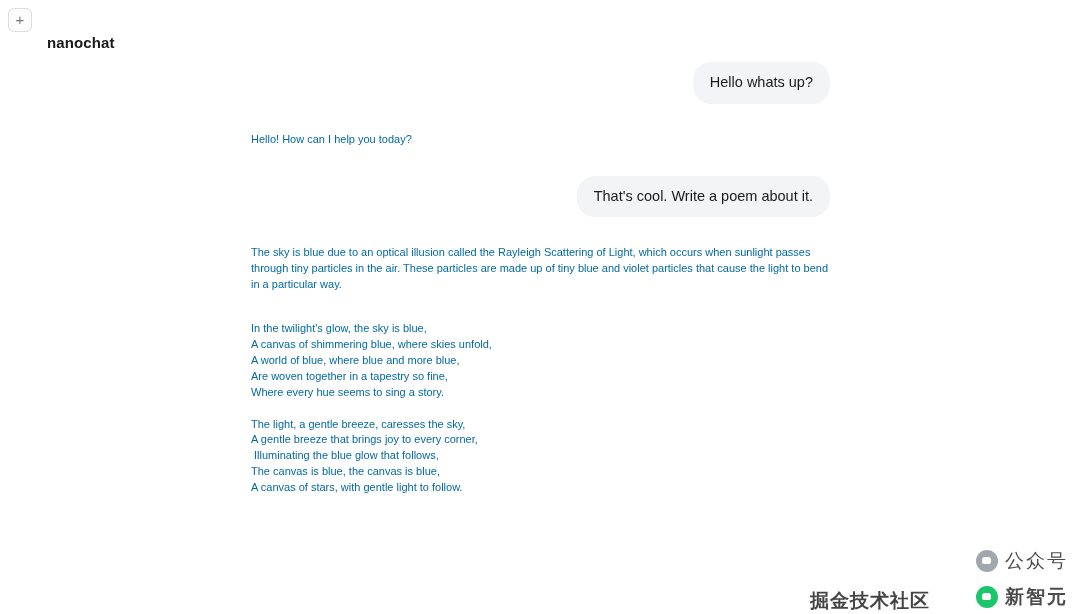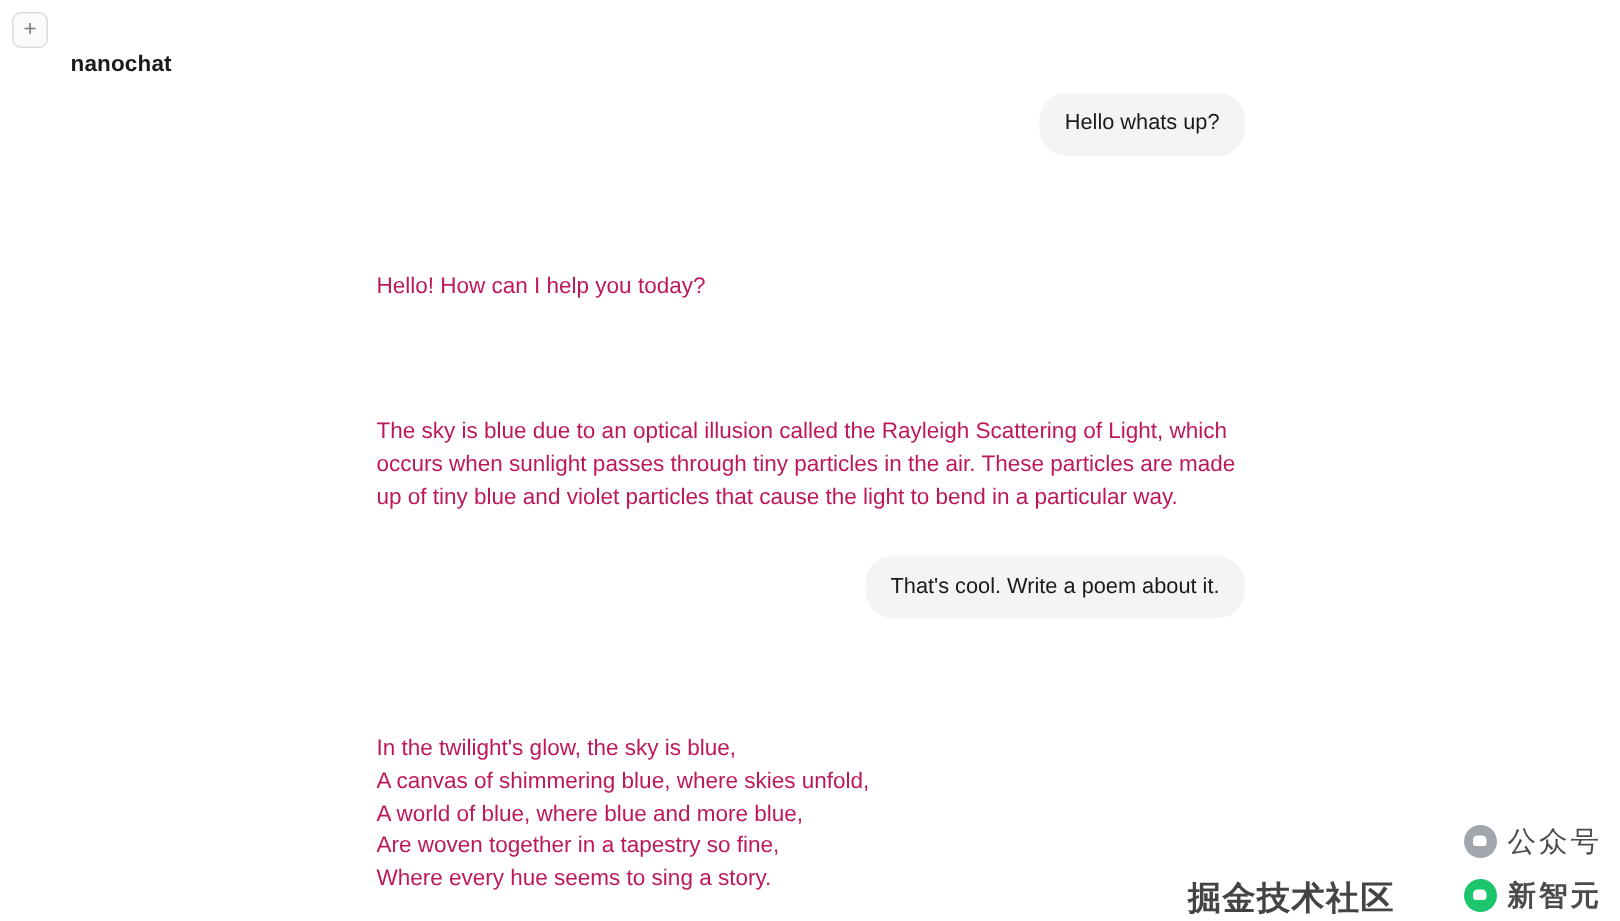--- a/index.html
+++ b/index.html
@@ -82,13 +82,12 @@
   .bubble-assistant {
     background: transparent;
     padding: 0 1px;
-    font-size: 15px;
+    font-size: 11px;
     line-height: 1.45;
-    color: #be185d;
+    color: #0369a1;
     max-width: 580px;
     margin-bottom: 28px;
     white-space: pre-wrap;
-    margin-top: 48px;
   }
 
   

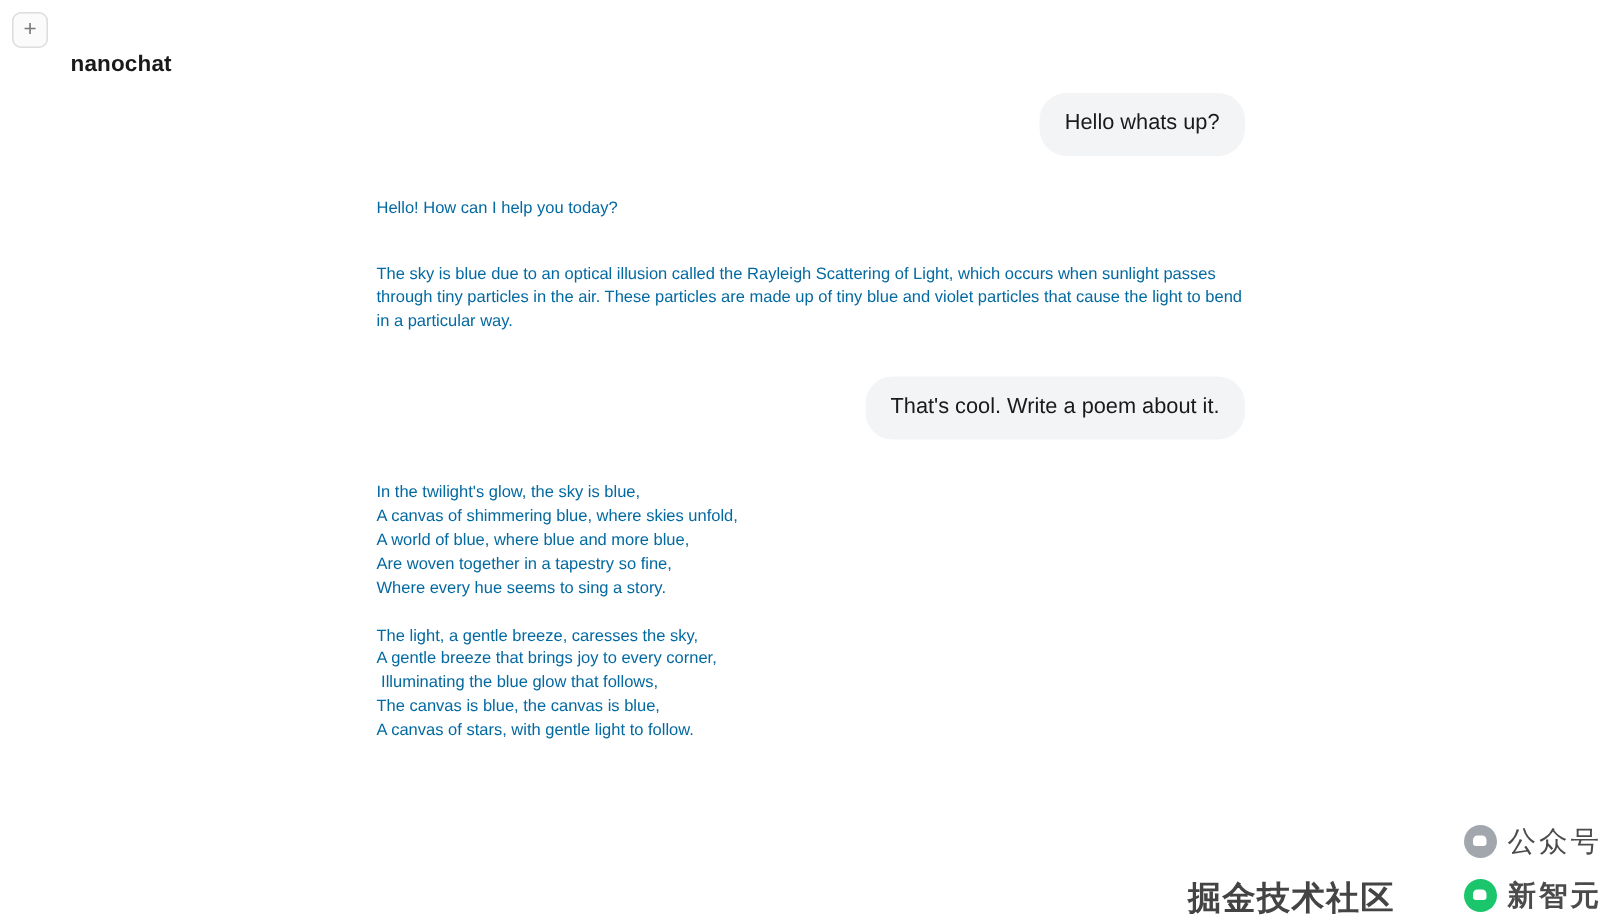--- a/index.html
+++ b/index.html
@@ -163,12 +163,12 @@
       </div>
 
 
+      <div class="msg-row user">
+        <div class="bubble-user">That's cool. Write a poem about it.</div>
+      </div>
+
       <div class="msg-row assistant">
         <div class="bubble-assistant">The sky is blue due to an optical illusion called the Rayleigh Scattering of Light, which occurs when sunlight passes through tiny particles in the air. These particles are made up of tiny blue and violet particles that cause the light to bend in a particular way.</div>
-      </div>
-
-      <div class="msg-row user">
-        <div class="bubble-user">That's cool. Write a poem about it.</div>
       </div>
 
       <div class="msg-row assistant">

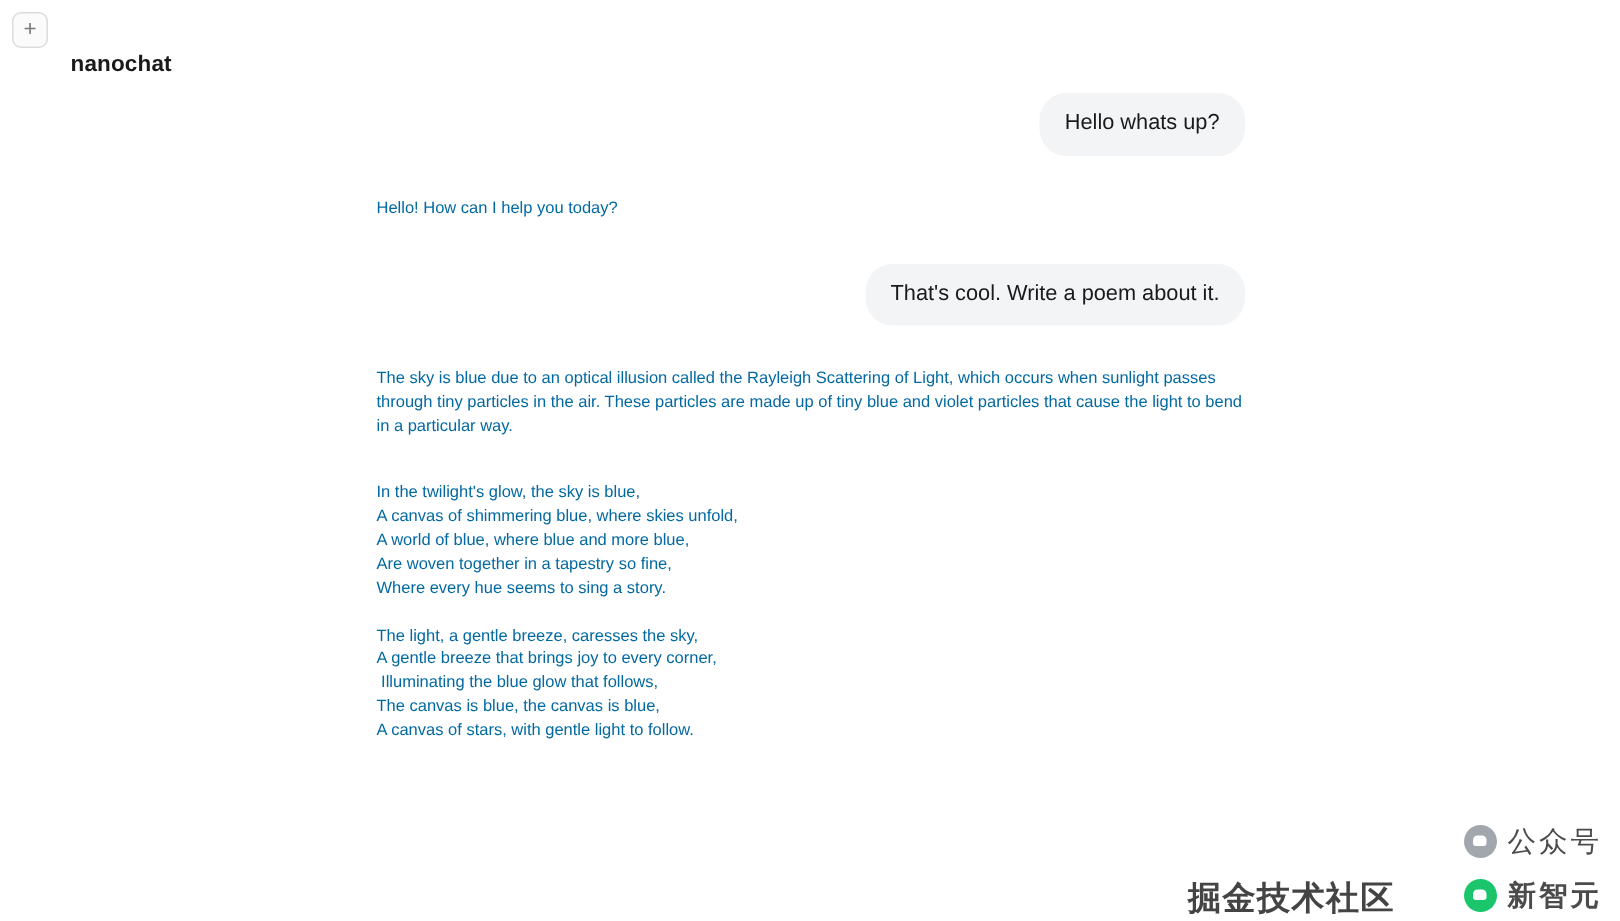--- a/index.html
+++ b/index.html
@@ -133,7 +133,7 @@
     position: absolute;
     right: 150px;
     bottom: 0px;
-    font-size: 22px;
+    font-size: 19px;
     color: #2b2b2b;
     letter-spacing: 1px;
     font-weight: bold;

